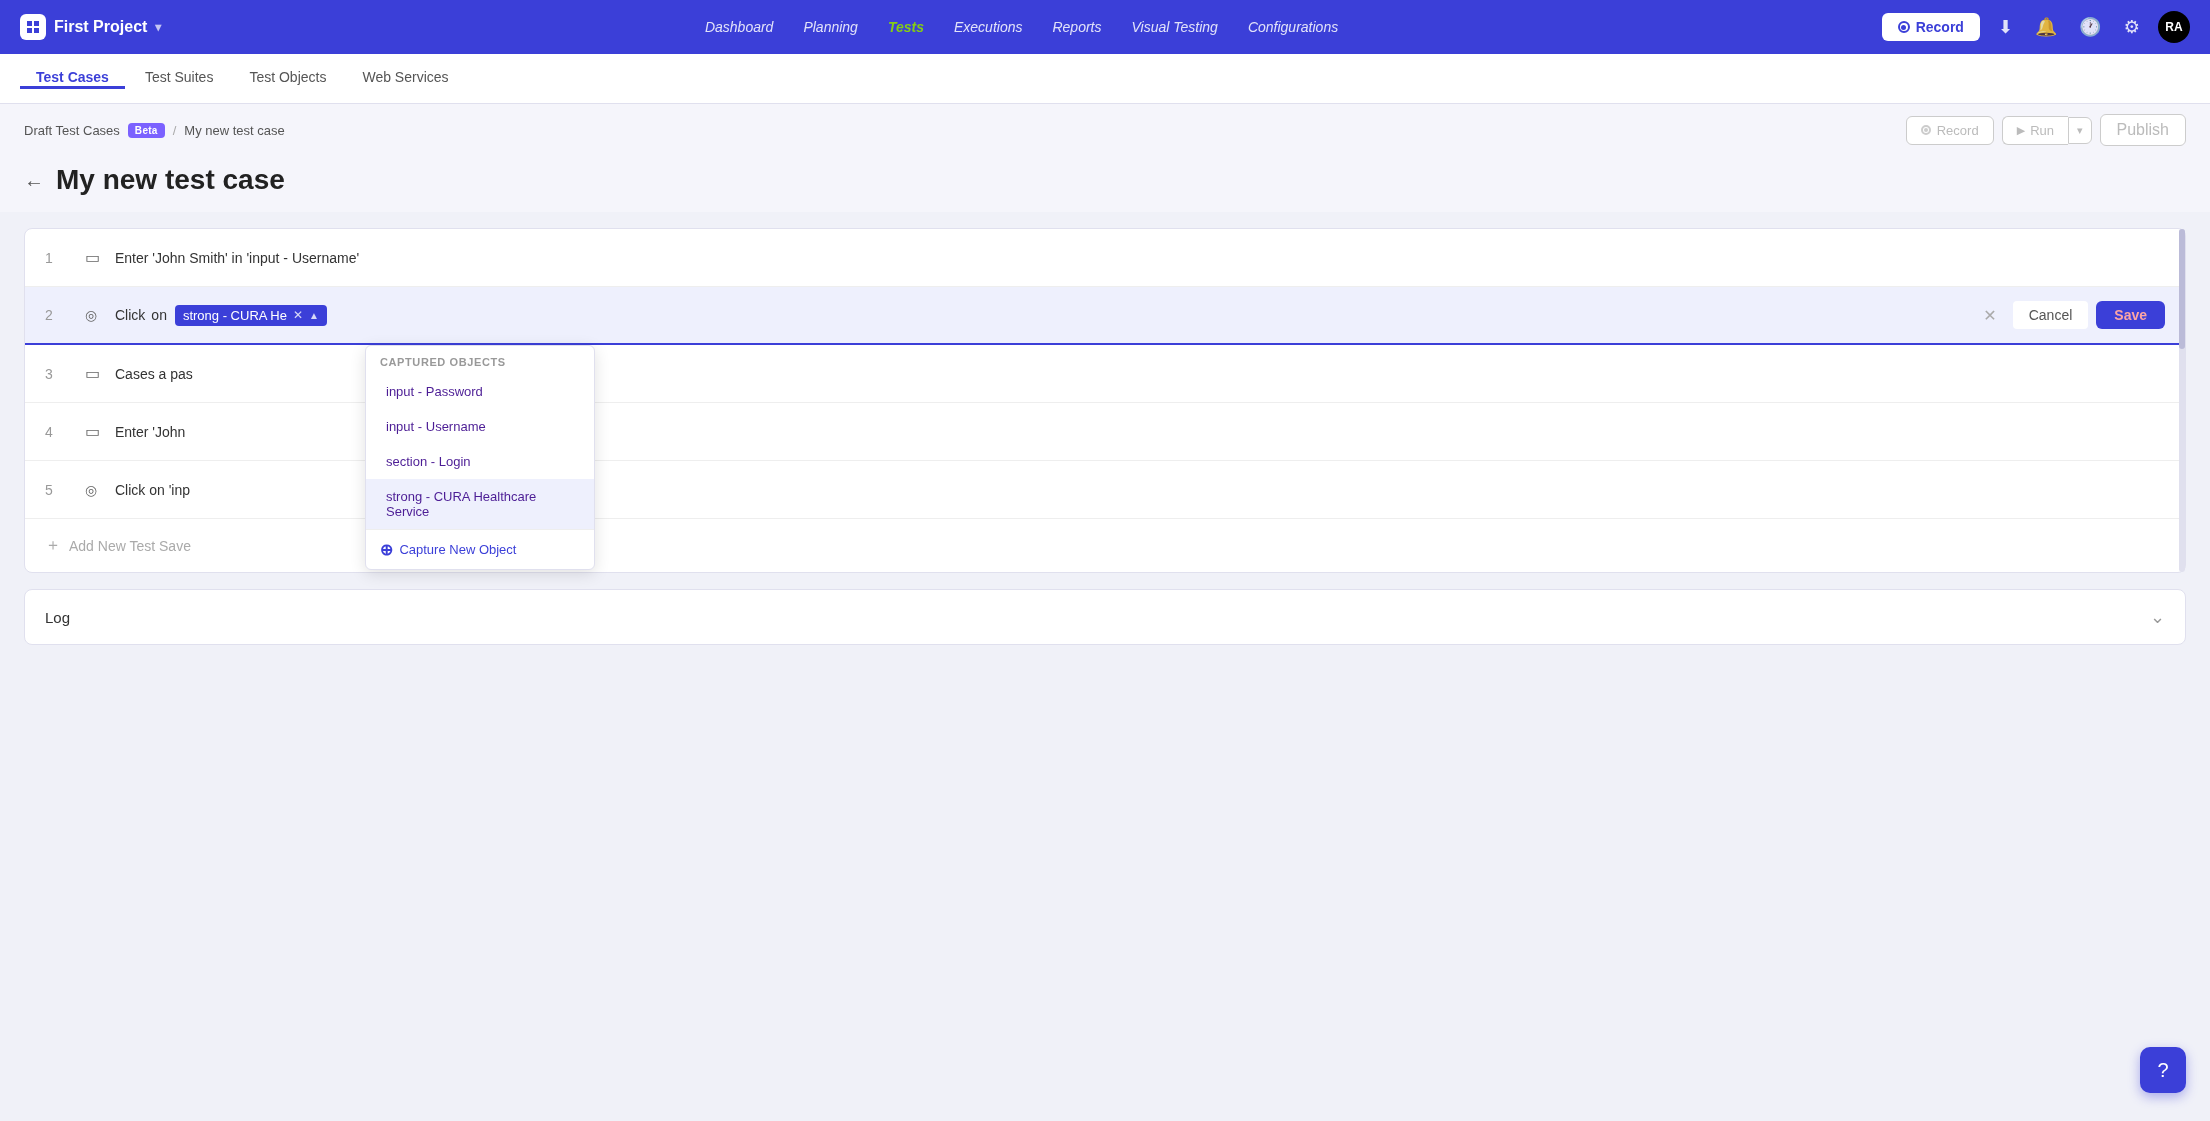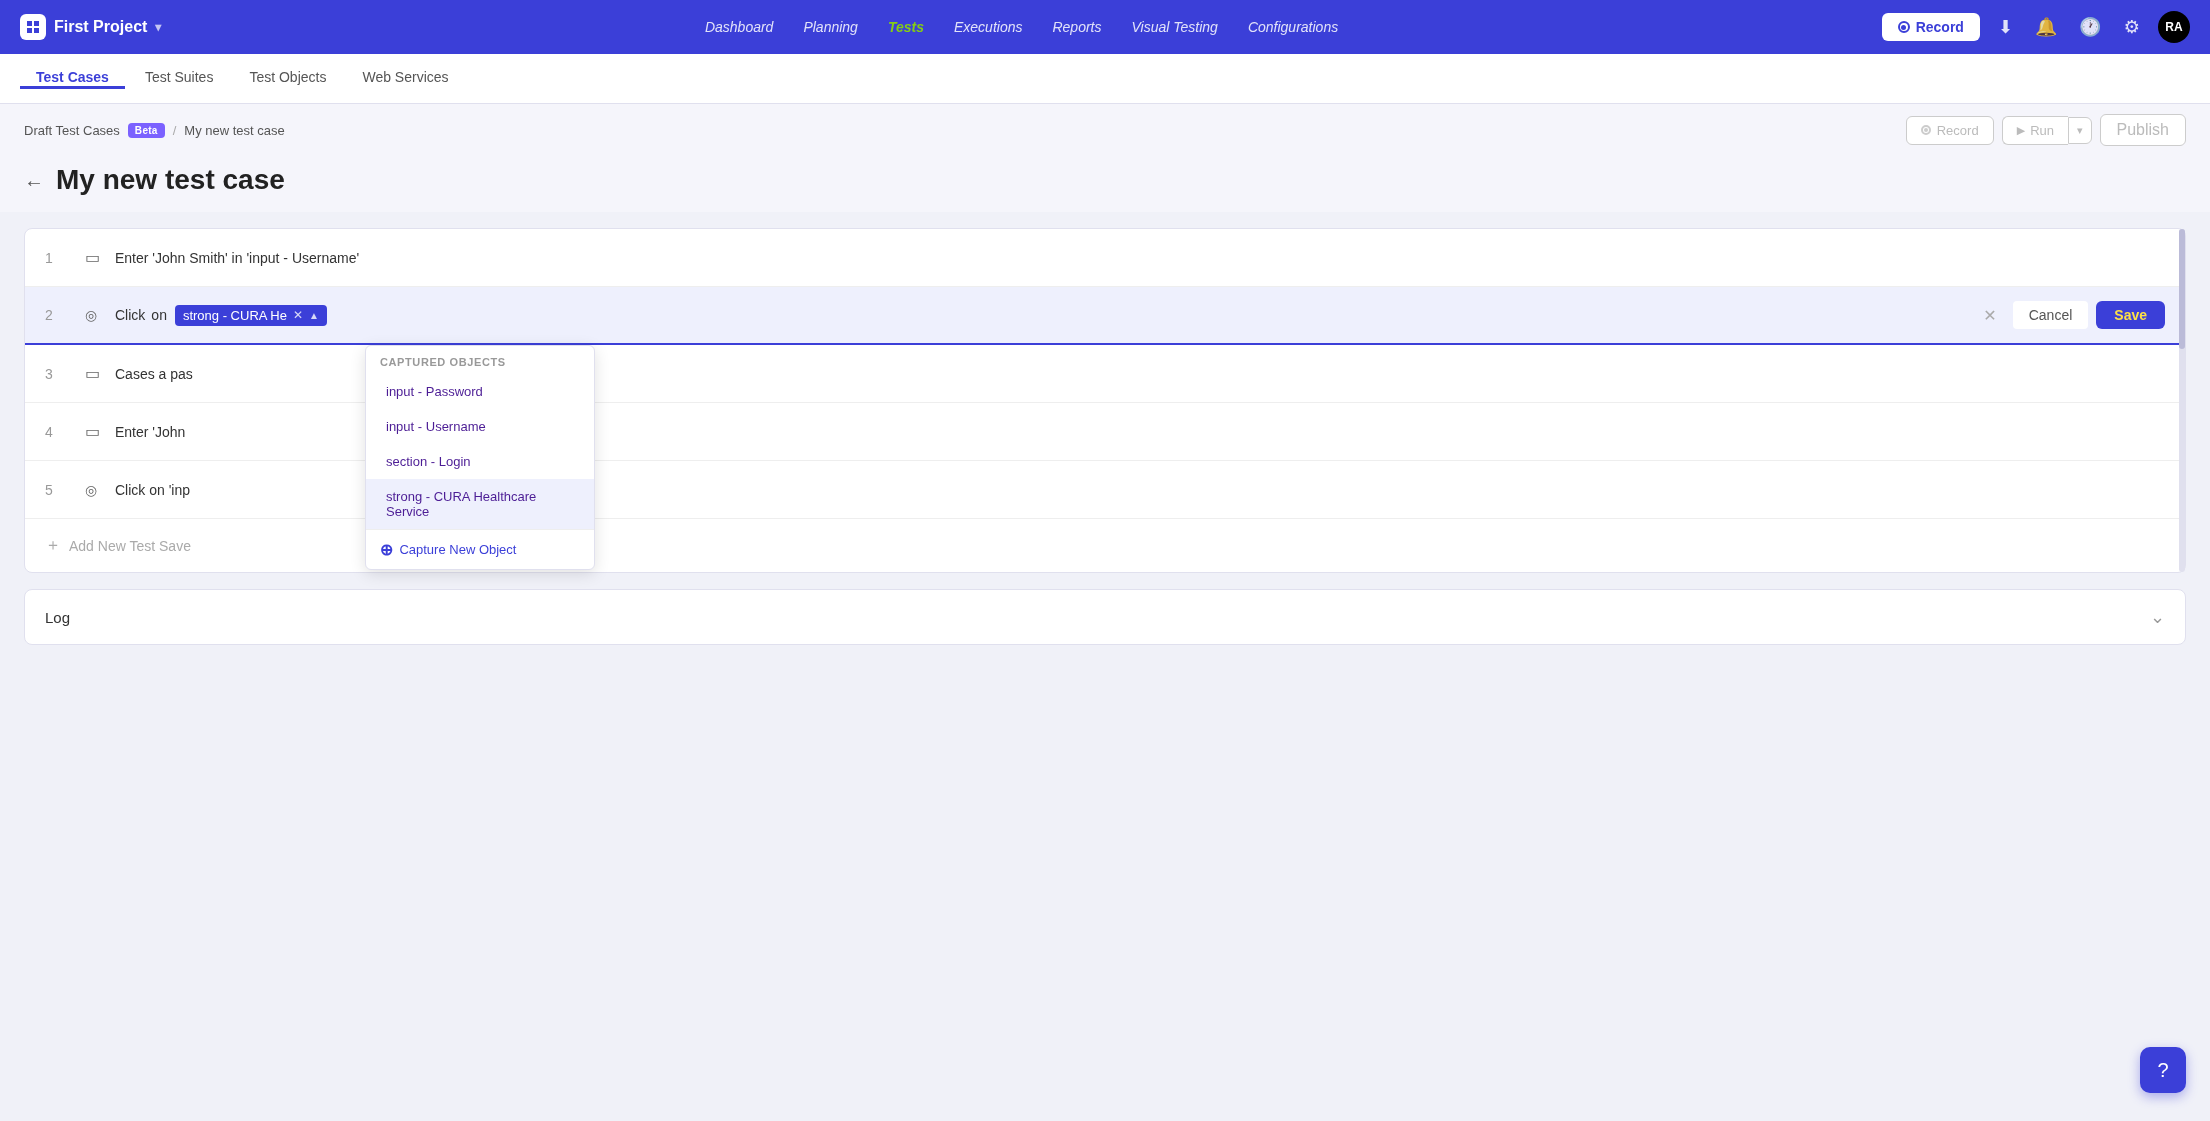--- a/index.html
+++ b/index.html
@@ -347,7 +347,7 @@
     .save-btn {
       padding: 6px 18px;
       background: #3b3fd8;
-      color: #fde047;
+      color: #fca5a5;
       border: none;
       border-radius: 6px;
       font-size: 14px;

